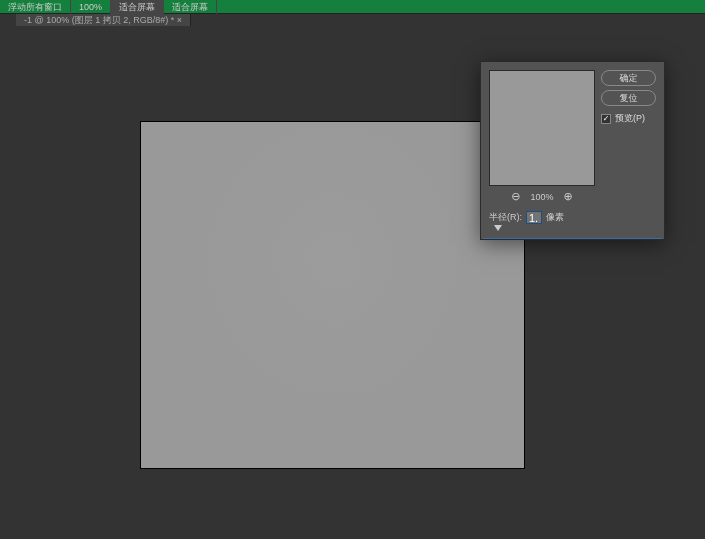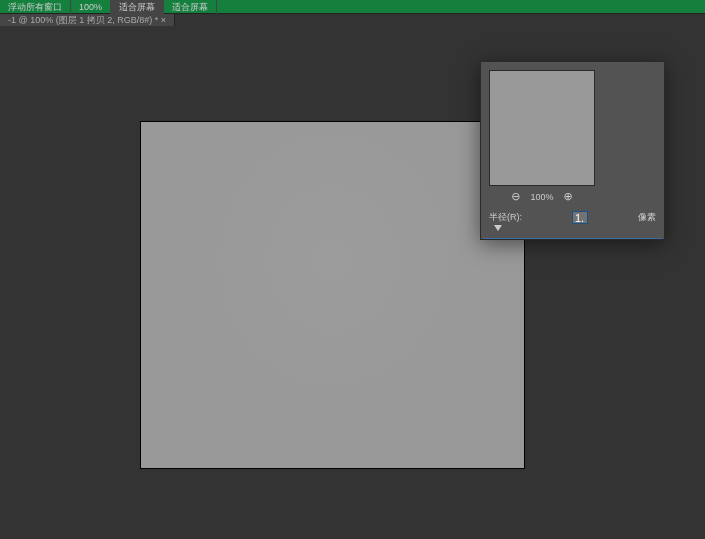--- a/index.html
+++ b/index.html
@@ -9,7 +9,7 @@
   .top-btn { padding: 0 8px; height: 14px; line-height: 14px; border-right: 1px solid #444; cursor: pointer; }
   .top-btn.active { background: #454545; font-family: Liberation Serif, serif; }
   
-  .tab-bar { height: 12px; background: #333333; display: flex; align-items: center; font-size: 9px; color: #aaa; }
+  .tab-bar { height: 12px; background: #333333; display: flex; align-items: center; font-size: 9px; color: #aaa; padding-left: 16px; }
   .tab { padding: 0 8px; height: 12px; line-height: 12px; background: #454545; border-right: 1px solid #222; }
   
   .canvas-area { position: absolute; top: 26px; left: 0; right: 0; bottom: 0; background: #333333; }

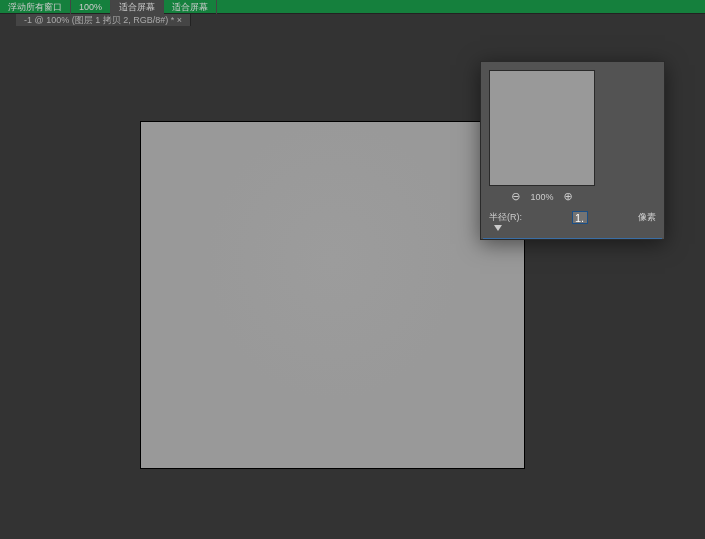--- a/index.html
+++ b/index.html
@@ -69,6 +69,14 @@
         <span class="zoom-btn">⊕</span>
       </div>
     </div>
+    <div class="btn-col">
+      <div class="dlg-btn">确定</div>
+      <div class="dlg-btn">复位</div>
+      <div class="checkbox-row">
+        <div class="checkbox">✓</div>
+        <span>预览(P)</span>
+      </div>
+    </div>
   </div>
   <div class="radius-row">
     <span>半径(R):</span>

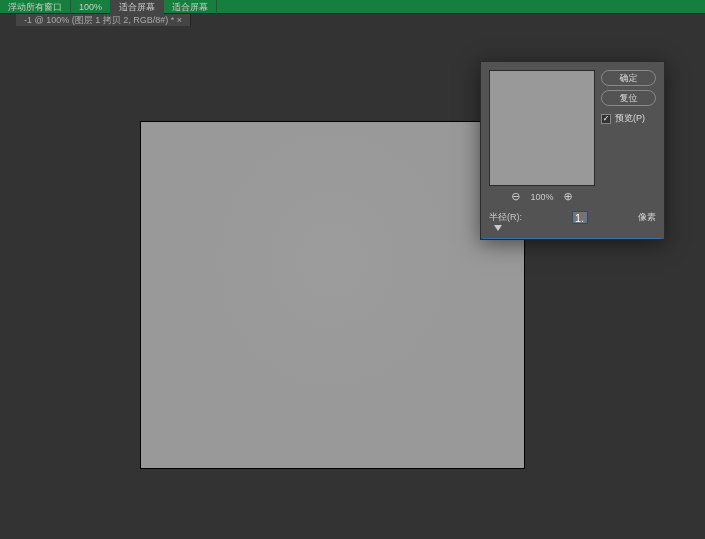--- a/index.html
+++ b/index.html
@@ -34,7 +34,7 @@
   .checkbox-row { display: flex; align-items: center; gap: 4px; font-size: 9px; color: #ddd; margin-top: 2px; }
   .checkbox { width: 10px; height: 10px; background: #333; border: 1px solid #888; display: flex; align-items: center; justify-content: center; font-size: 8px; color: #fff; }
   
-  .radius-row { padding: 0 8px 4px 8px; display: flex; align-items: center; gap: 4px; font-size: 9px; color: #ccc; justify-content: space-between; }
+  .radius-row { padding: 0 8px 4px 8px; display: flex; align-items: center; gap: 4px; font-size: 9px; color: #ccc; }
   .radius-input { width: 16px; height: 13px; background: #737373; border: 1px solid #1a4e85; color: #fff; font-size: 11px; text-align: left; padding: 0 2px; }
   
   .slider-row { padding: 0 8px 8px 8px; border-bottom: 1px solid #3a6ea5; margin: 0 2px; }

